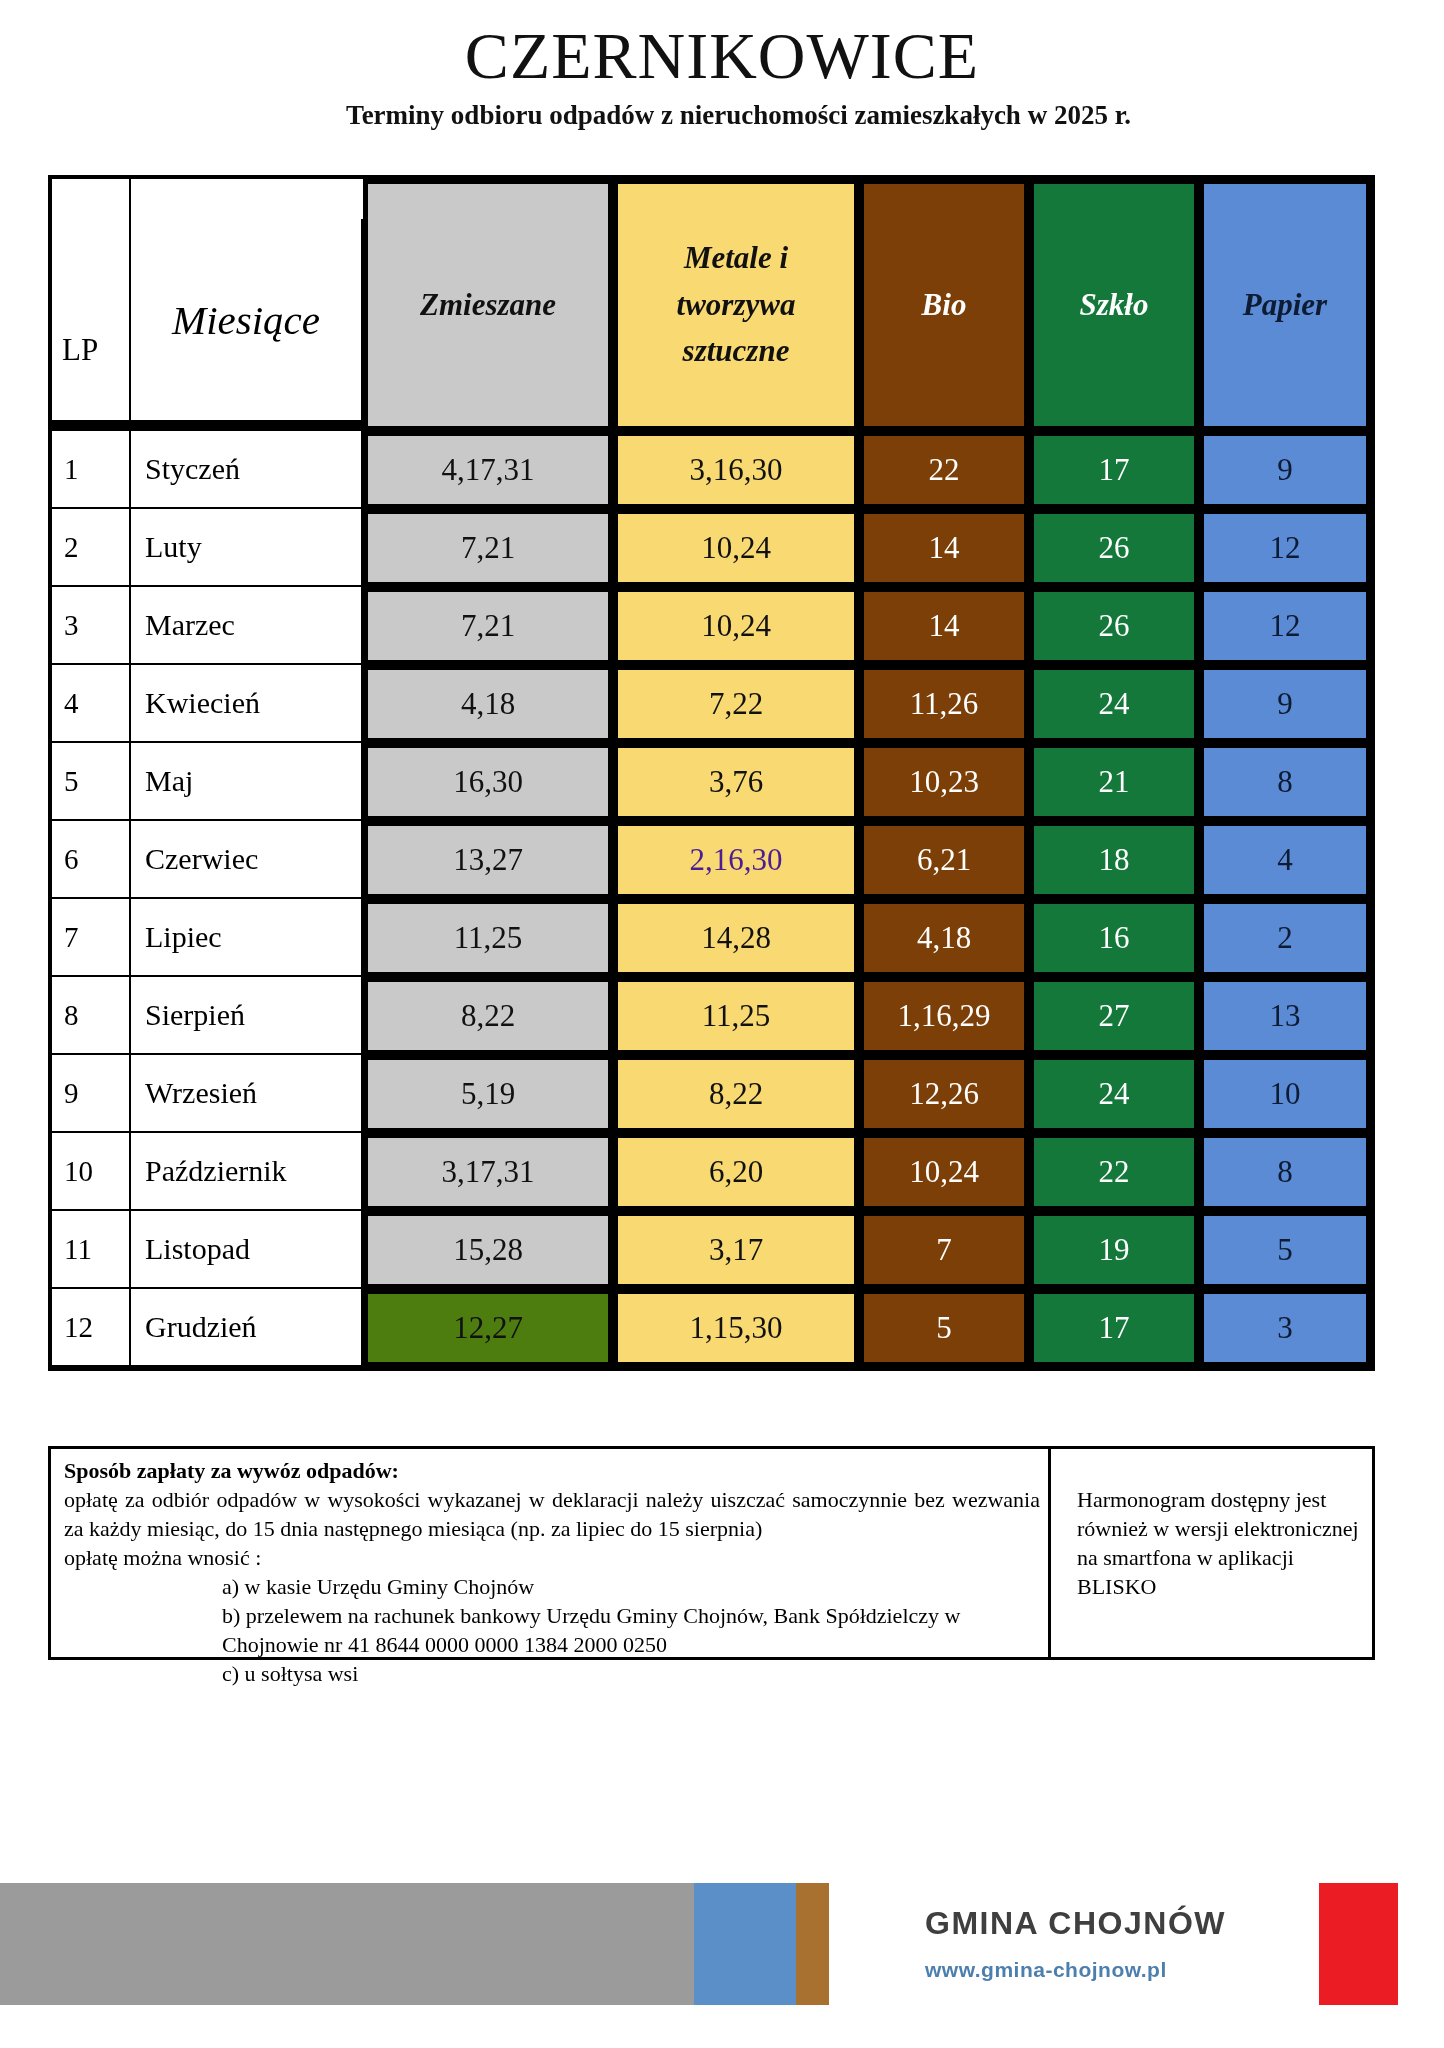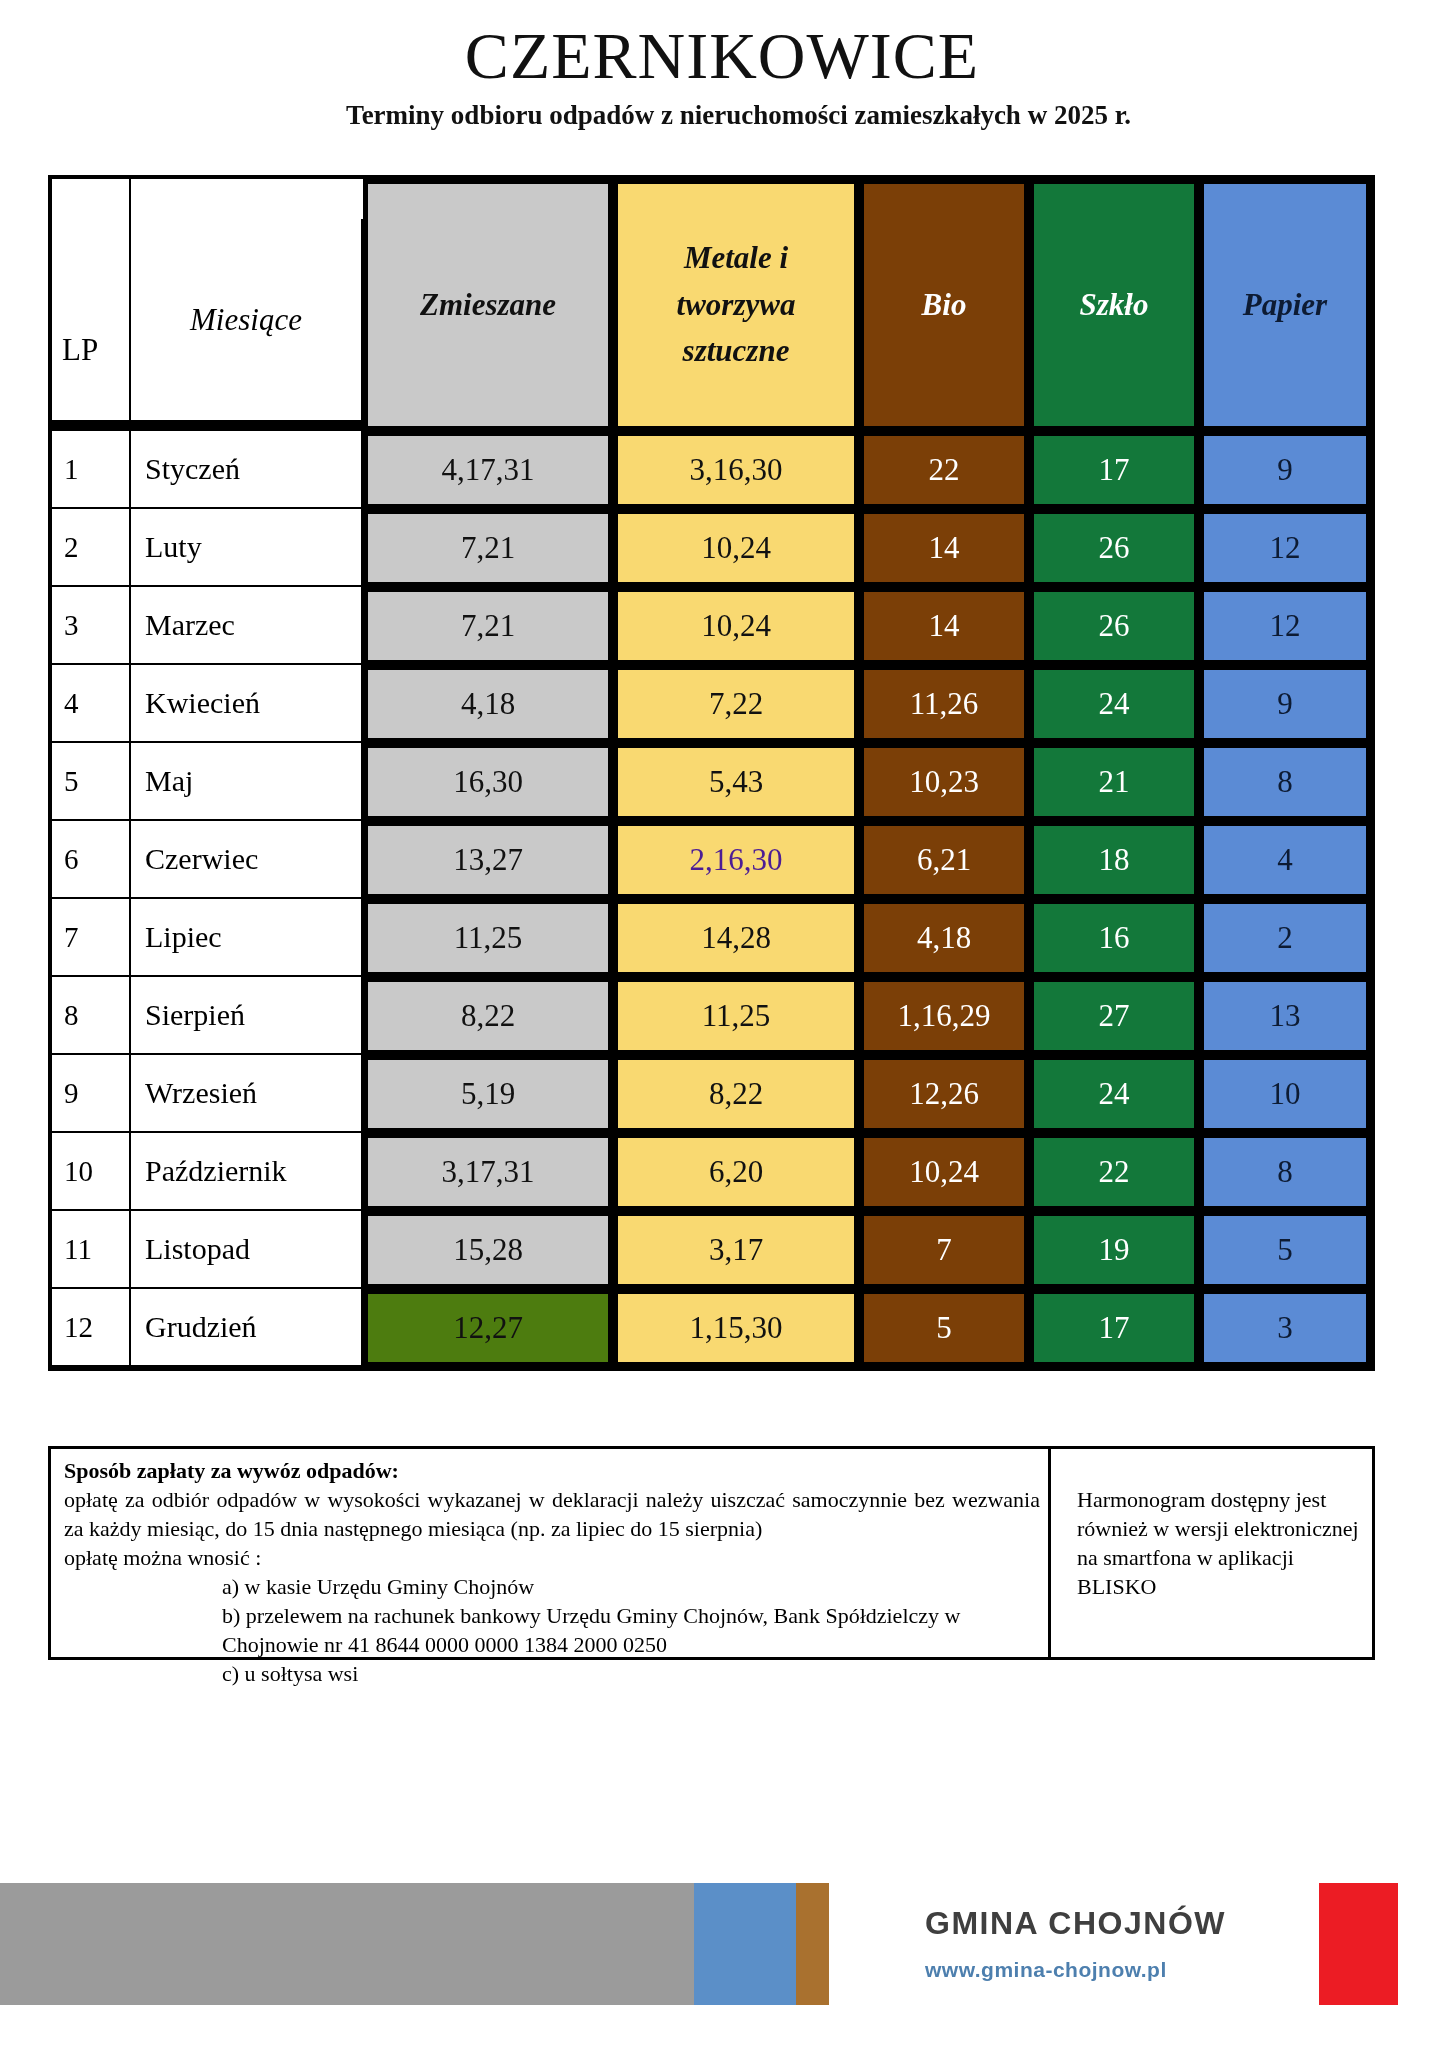--- a/index.html
+++ b/index.html
@@ -34,7 +34,7 @@
   .c-col   { border:5px solid #000; font-size:31px; }
   .h-white { border-bottom:11px solid #000; }
   .lp-h    { justify-content:flex-start; align-items:flex-end; padding:0 0 52px 10px; font-size:31px; }
-  .month-h { font-style:italic; font-size:31px;margin-top:40px; }
+  .month-h { font-style:italic; font-size:41px;margin-top:40px; }
   .h-col   { font-style:italic; font-weight:bold; font-size:31px; text-align:center;
              line-height:1.5; padding:0 26px; }
   .lp-cell    { justify-content:flex-start; padding-left:12px; font-size:29px; }

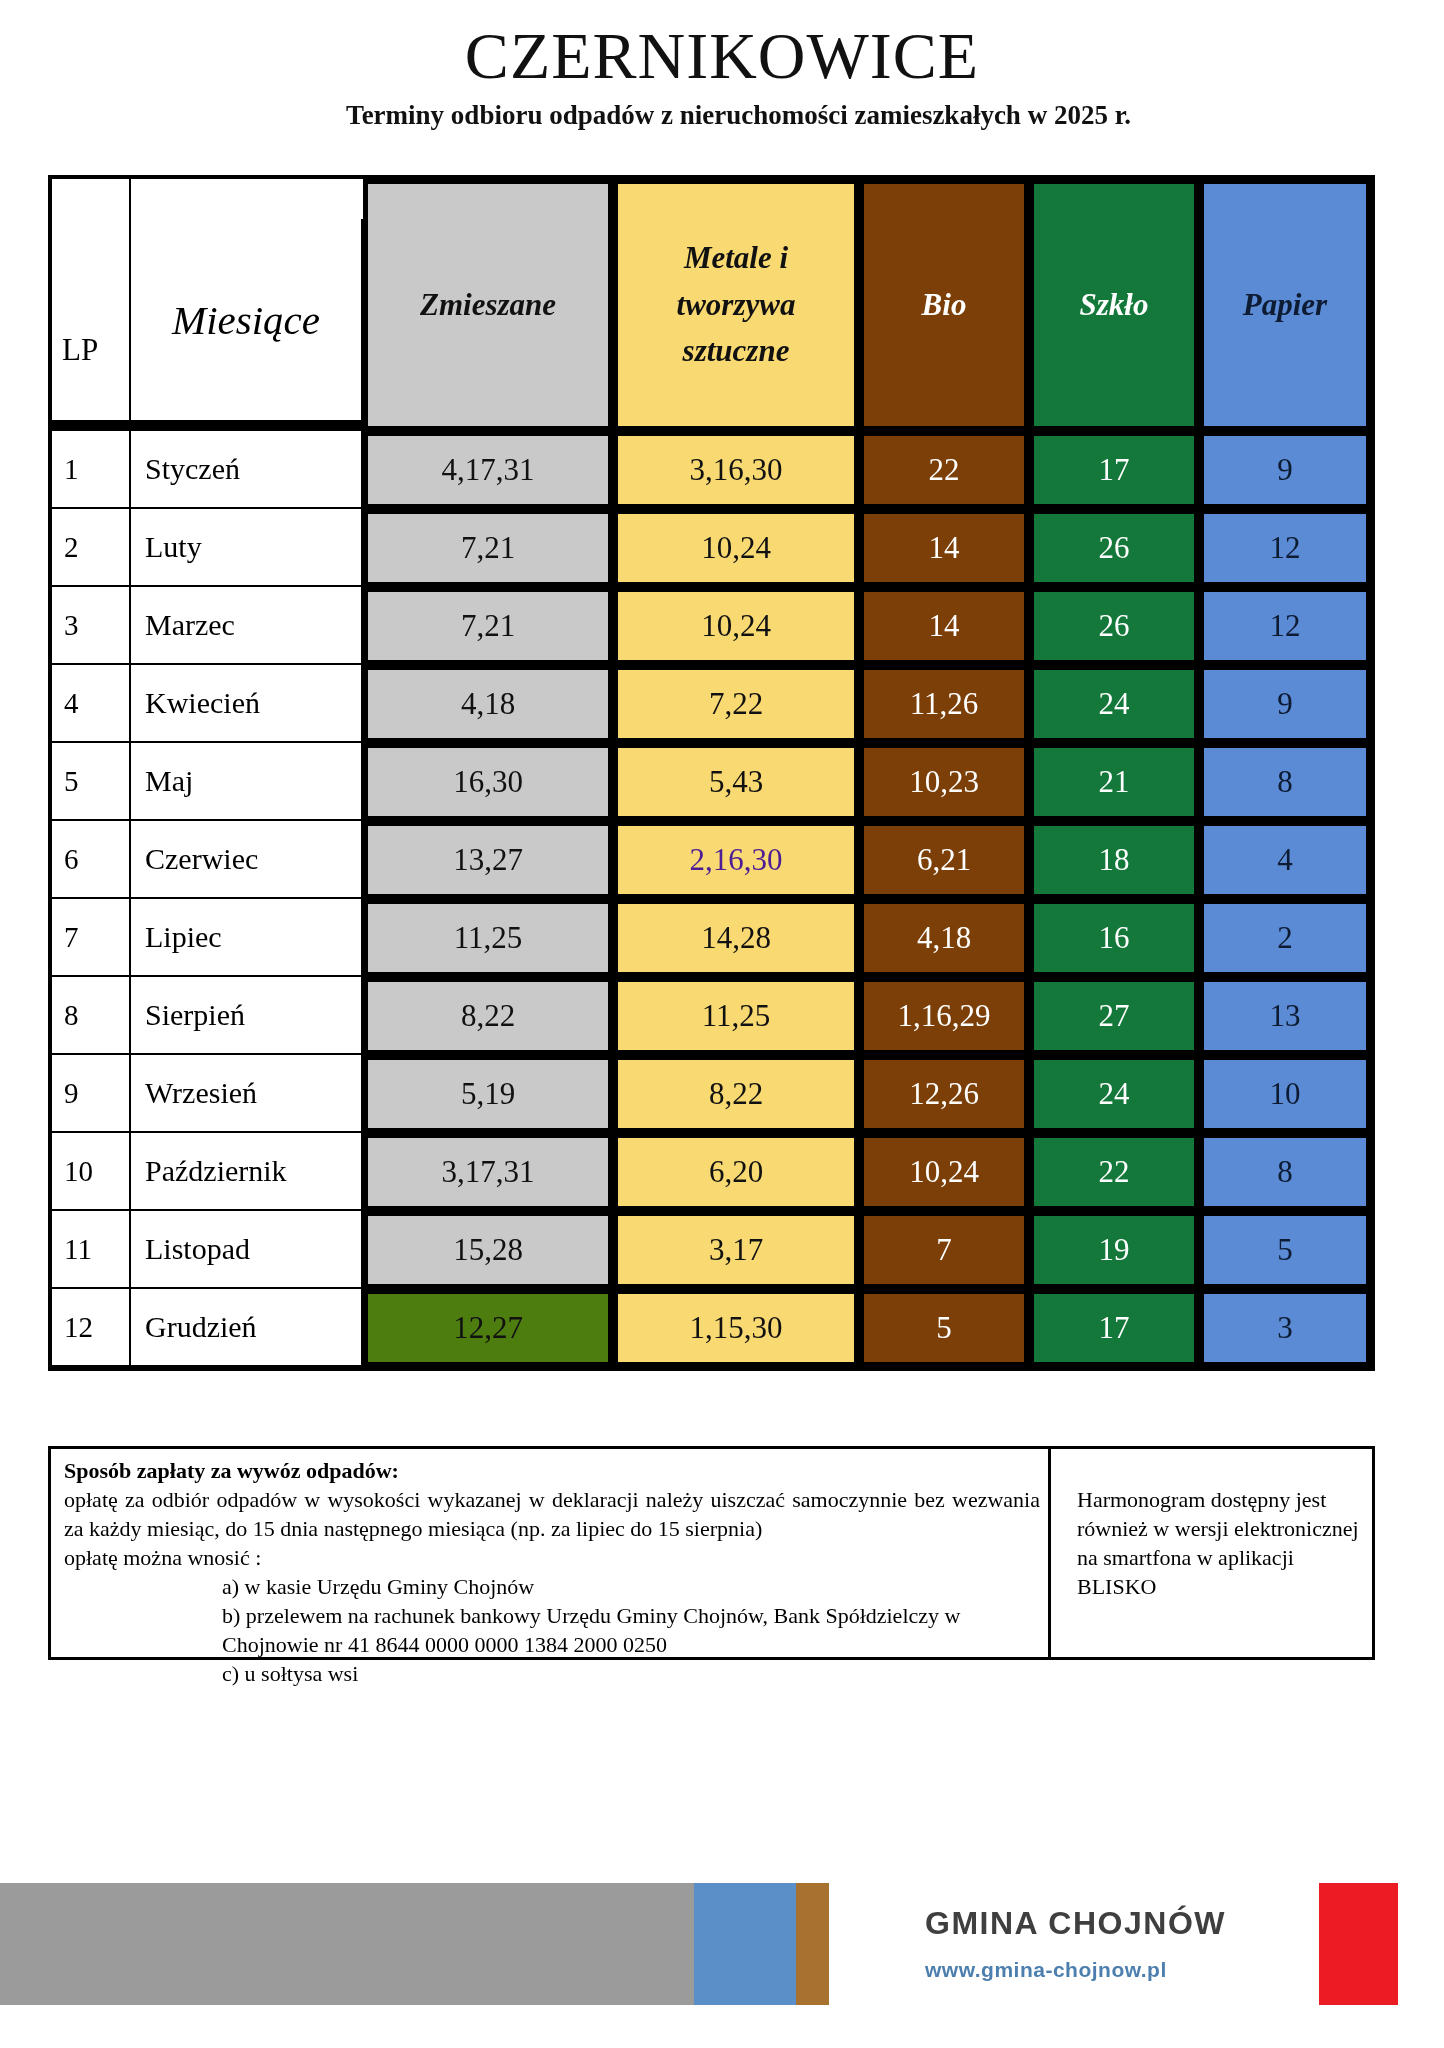--- a/index.html
+++ b/index.html
@@ -117,7 +117,7 @@
     <div class="cell c-white lp-cell">5</div>
     <div class="cell c-white month-cell">Maj</div>
     <div class="cell c-col" style="background: rgb(201, 201, 201); color: rgb(17, 17, 17);">16,30</div>
-    <div class="cell c-col" style="background: rgb(249, 217, 113); color: rgb(17, 17, 17);">5,43</div>
+    <div class="cell c-col" style="background: rgb(249, 217, 113); color: rgb(17, 17, 17);">3,76</div>
     <div class="cell c-col" style="background: rgb(123, 63, 7); color: rgb(255, 255, 255);">10,23</div>
     <div class="cell c-col" style="background: rgb(19, 120, 58); color: rgb(255, 255, 255);">21</div>
     <div class="cell c-col" style="background: rgb(91, 139, 213); color: rgb(13, 27, 51);">8</div>

